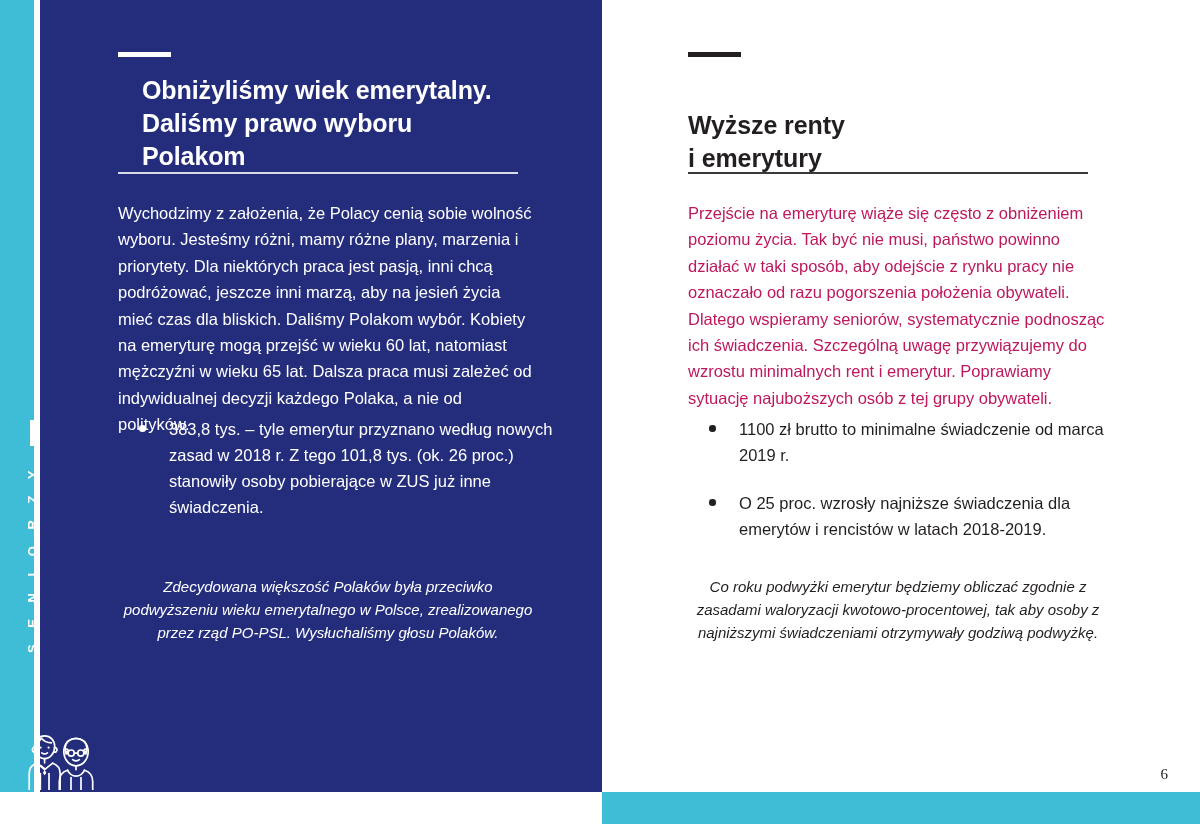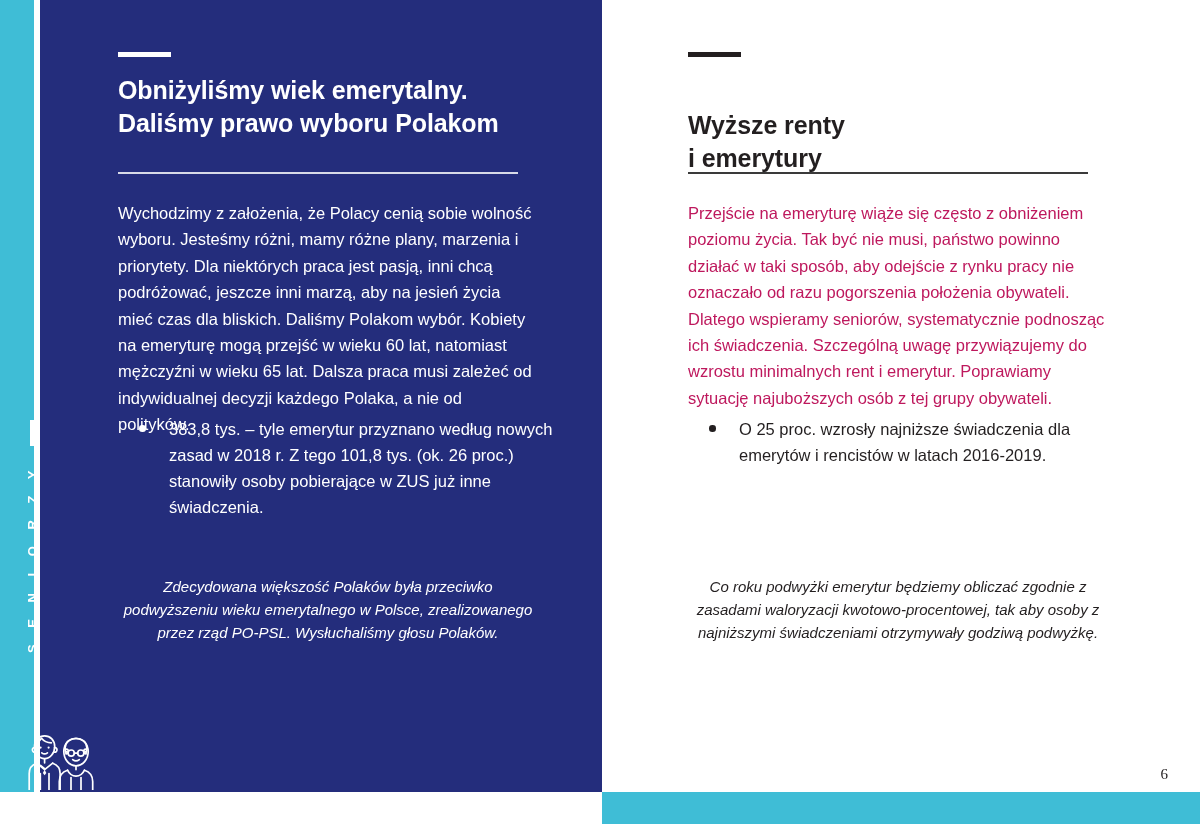--- a/index.html
+++ b/index.html
@@ -250,7 +250,7 @@
 
   <div class="col col-left">
     <div class="kicker-bar light"></div>
-    <h1 class="heading light" style="white-space: pre-line;">Obniżyliśmy wiek emerytalny.
+    <h1 class="heading light" style="white-space: pre-line; margin-left: 24px;">Obniżyliśmy wiek emerytalny.
 Daliśmy prawo wyboru Polakom</h1>
     <div class="rule light"></div>
     <p class="body-copy light">Wychodzimy z założenia, że Polacy cenią sobie wolność wyboru. Jesteśmy różni, mamy różne plany, marzenia i priorytety. Dla niektórych praca jest pasją, inni chcą podróżować, jeszcze inni marzą, aby na jesień życia mieć czas dla bliskich. Daliśmy Polakom wybór. Kobiety na emeryturę mogą przejść w wieku 60 lat, natomiast mężczyźni w wieku 65 lat. Dalsza praca musi zależeć od indywidualnej decyzji każdego Polaka, a nie od polityków.</p>

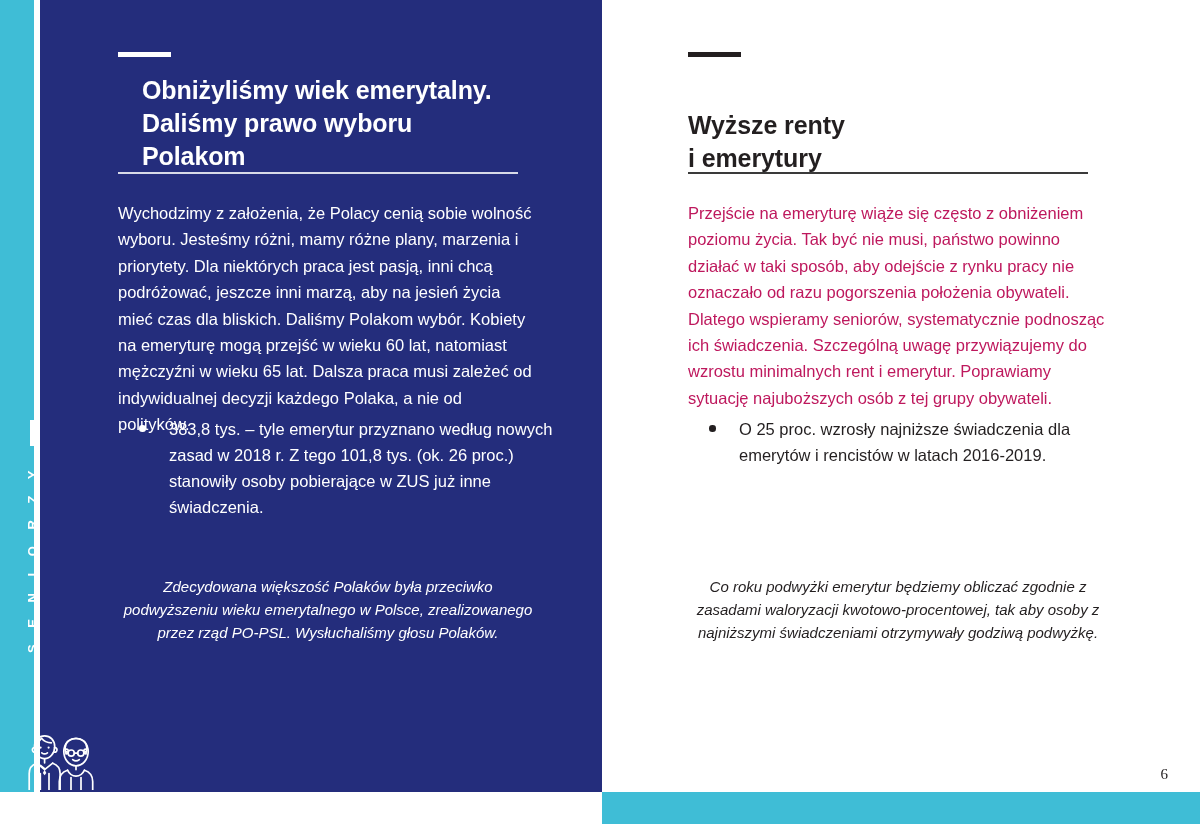--- a/index.html
+++ b/index.html
@@ -275,6 +275,10 @@
     <ul class="bullets dark">
       <li>
         <span class="dot"></span>
+        <span>1100 zł brutto to minimalne świadczenie od marca 2019 r.</span>
+      </li>
+      <li>
+        <span class="dot"></span>
         <span>O 25 proc. wzrosły najniższe świadczenia dla emerytów i rencistów w latach 2016-2019.</span>
       </li>
     </ul>

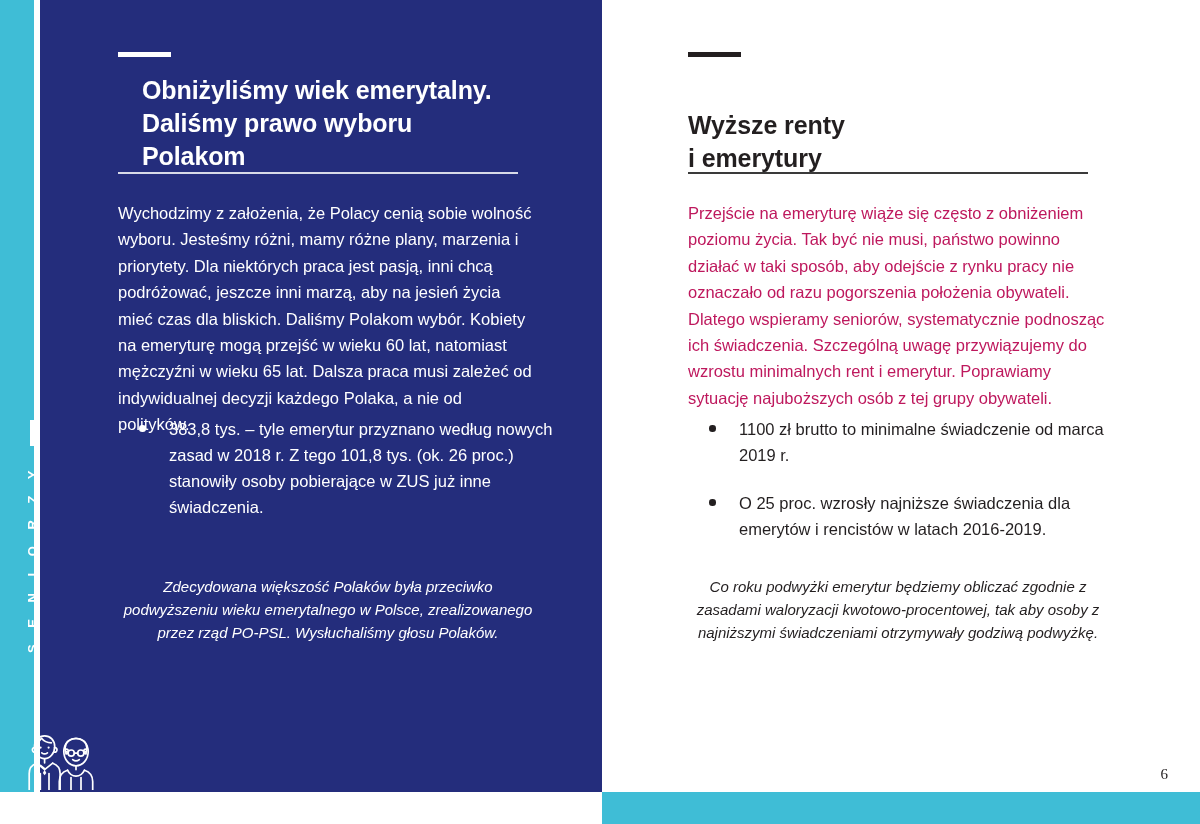--- a/index.html
+++ b/index.html
@@ -279,7 +279,7 @@
       </li>
       <li>
         <span class="dot"></span>
-        <span>O 25 proc. wzrosły najniższe świadczenia dla emerytów i rencistów w latach 2016-2019.</span>
+        <span>O 25 proc. wzrosły najniższe świadczenia dla emerytów i rencistów w latach 2018-2019.</span>
       </li>
     </ul>
 

